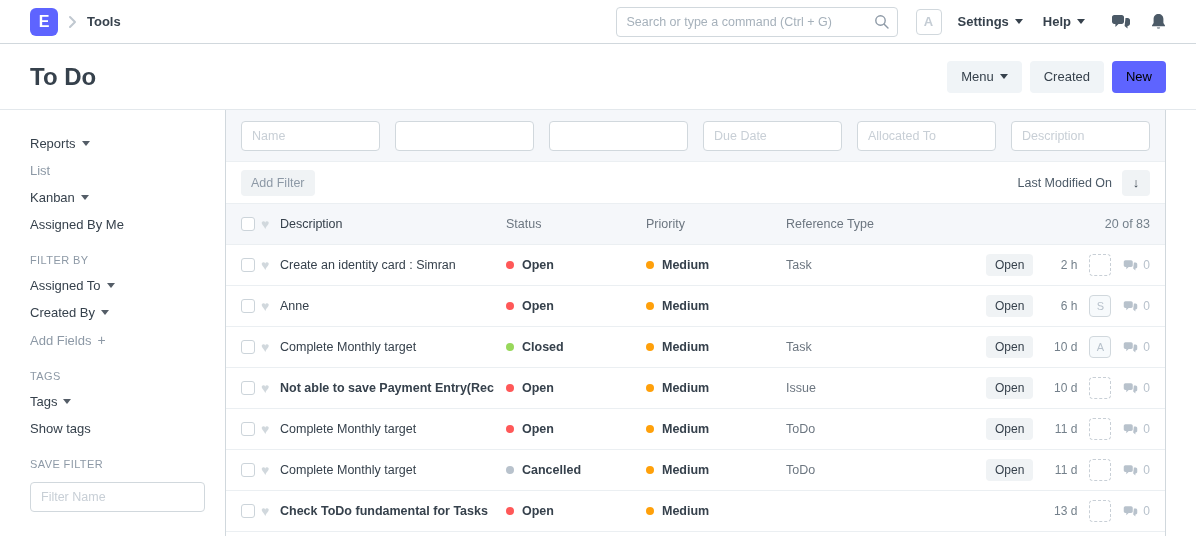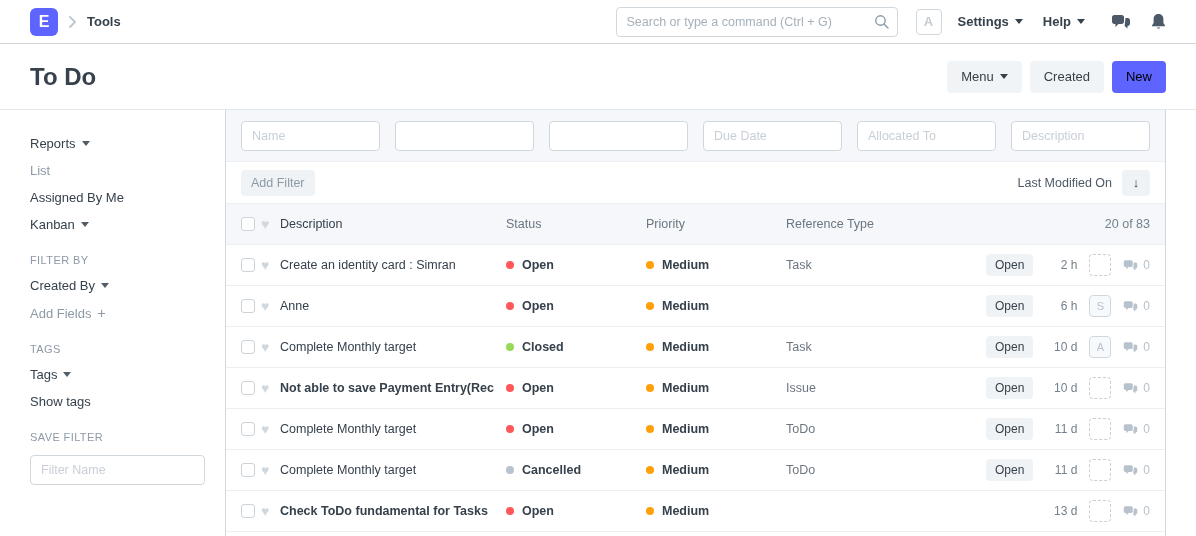--- a/index.html
+++ b/index.html
@@ -174,11 +174,11 @@
         <span>List</span>
       </div>
       <div class="sb-item">
-        <span>Assigned By Me</span>
-      </div>
-      <div class="sb-item">
         <span>Kanban</span>
         <span class="caret"></span>
+      </div>
+      <div class="sb-item">
+        <span>Assigned By Me</span>
       </div>
 
       <div class="sb-heading">FILTER BY</div>

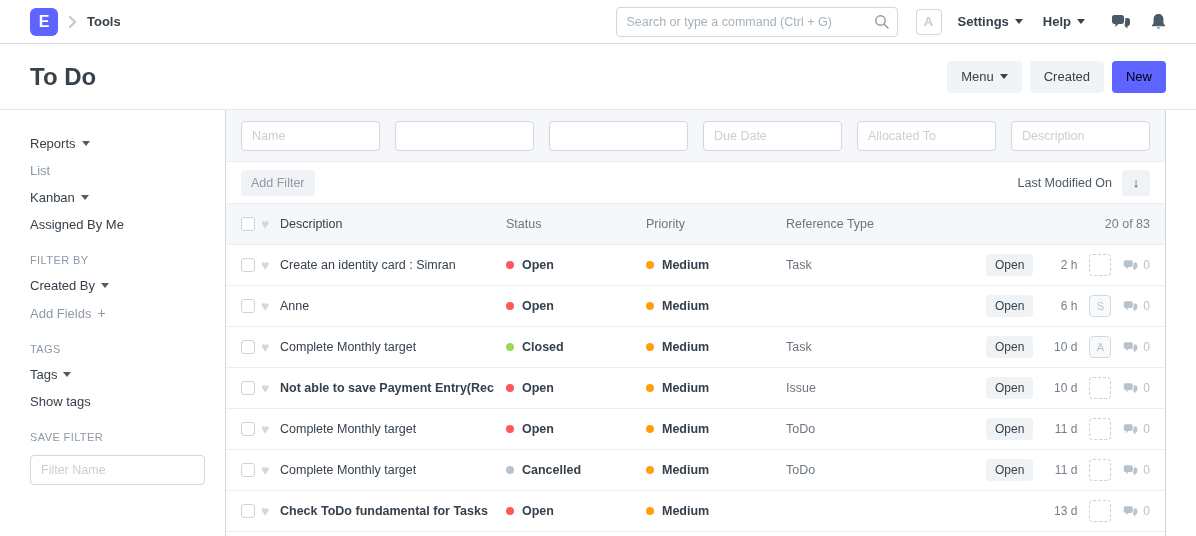--- a/index.html
+++ b/index.html
@@ -183,6 +183,10 @@
 
       <div class="sb-heading">FILTER BY</div>
       <div class="sb-item">
+        <span>Assigned To</span>
+        <span class="caret"></span>
+      </div>
+      <div class="sb-item">
         <span>Created By</span>
         <span class="caret"></span>
       </div>

